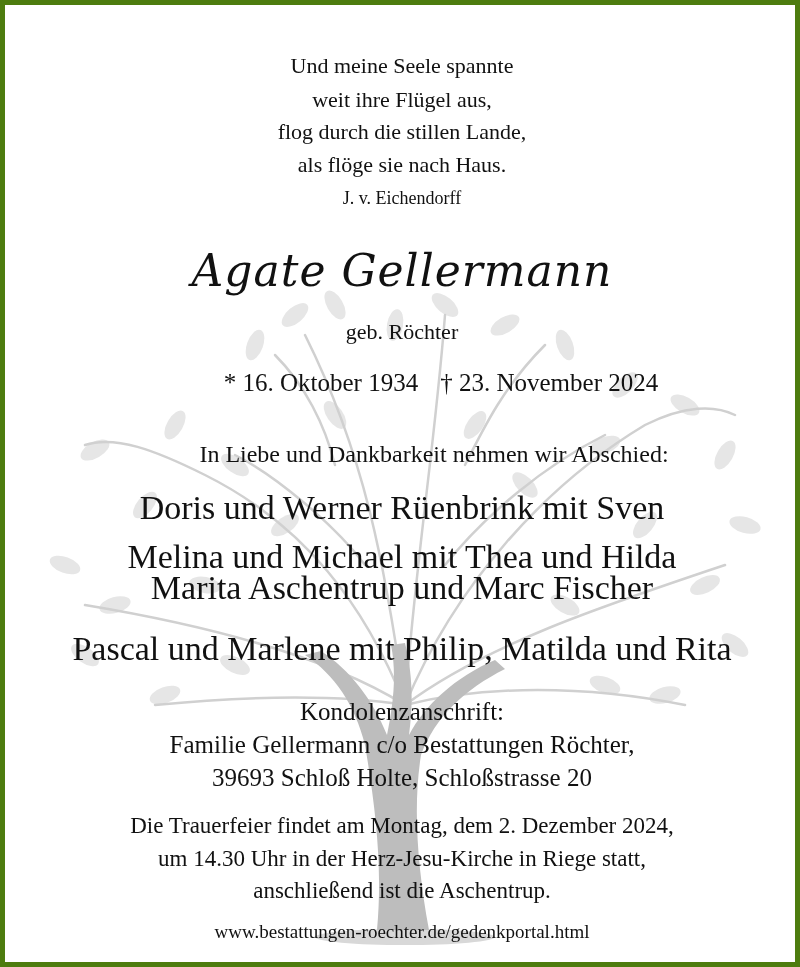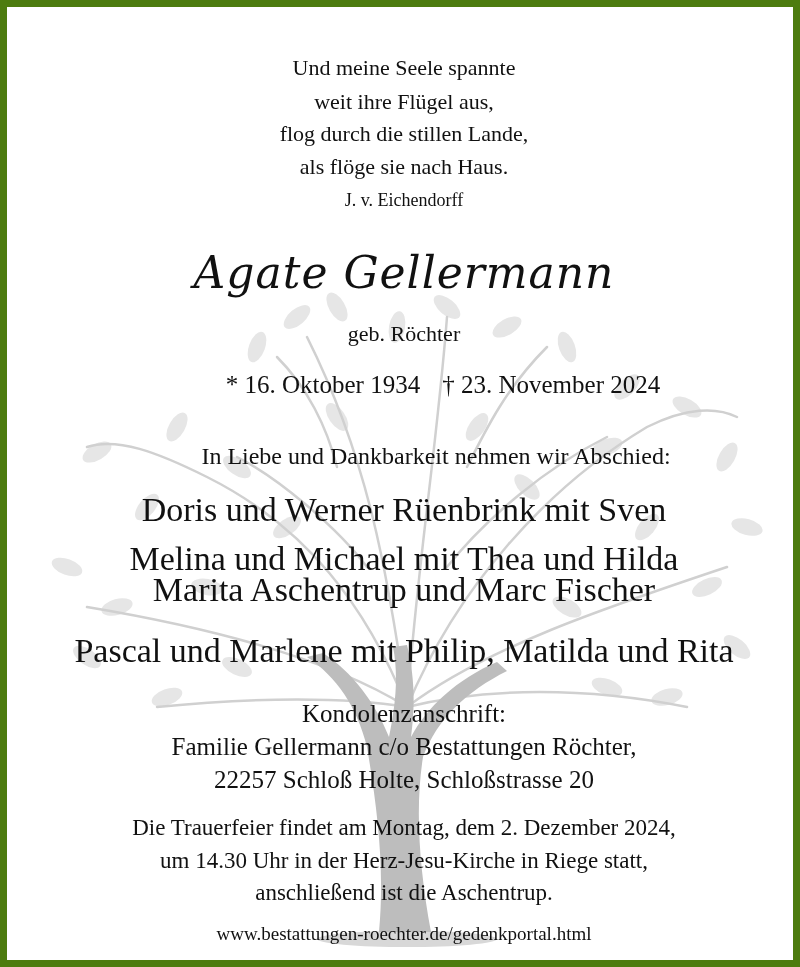--- a/index.html
+++ b/index.html
@@ -8,7 +8,7 @@
     position: relative;
     width: 800px; height: 967px;
     box-sizing: border-box;
-    border: 7px solid #4d7c0f;
+    border: 5px solid #4d7c0f;
     background: #ffffff;
     overflow: hidden;
     font-family: "Liberation Serif", "DejaVu Serif", serif;

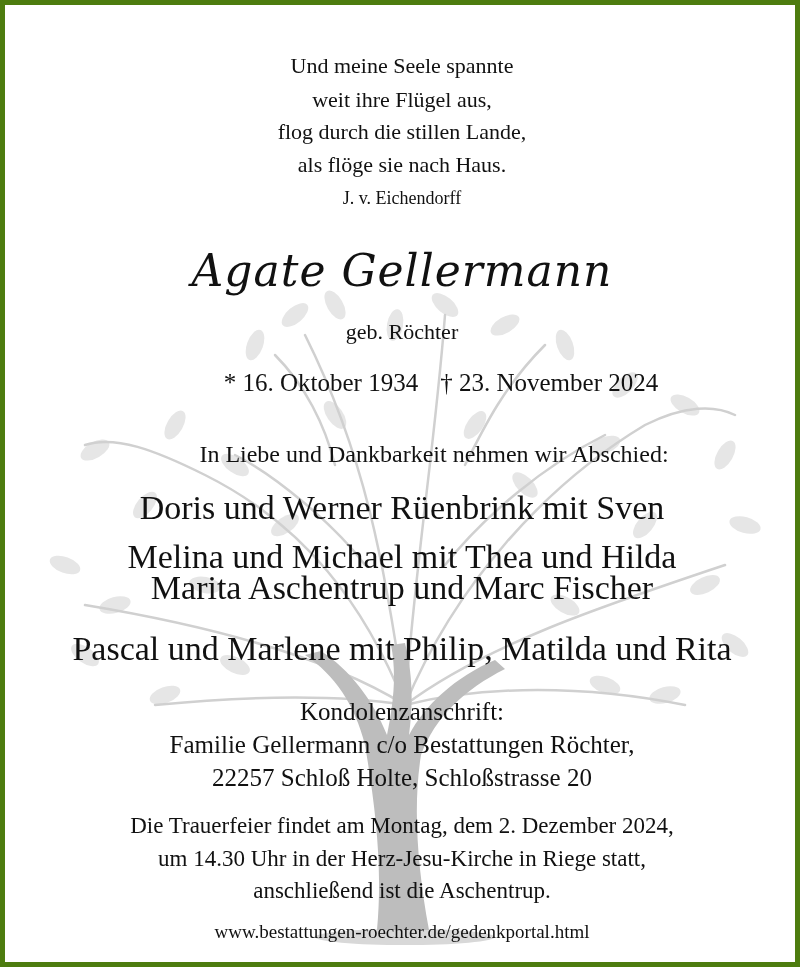--- a/index.html
+++ b/index.html
@@ -127,7 +127,7 @@
 
     <div class="line address" style="top:694px">Kondolenzanschrift:</div>
     <div class="line address" style="top:727px">Familie Gellermann c/o Bestattungen Röchter,</div>
-    <div class="line address" style="top:760px">22257 Schloß Holte, Schloßstrasse 20</div>
+    <div class="line address" style="top:760px">39693 Schloß Holte, Schloßstrasse 20</div>
 
     <div class="line service" style="top:809px">Die Trauerfeier findet am Montag, dem 2. Dezember 2024,</div>
     <div class="line service" style="top:842px">um 14.30 Uhr in der Herz-Jesu-Kirche in Riege statt,</div>

